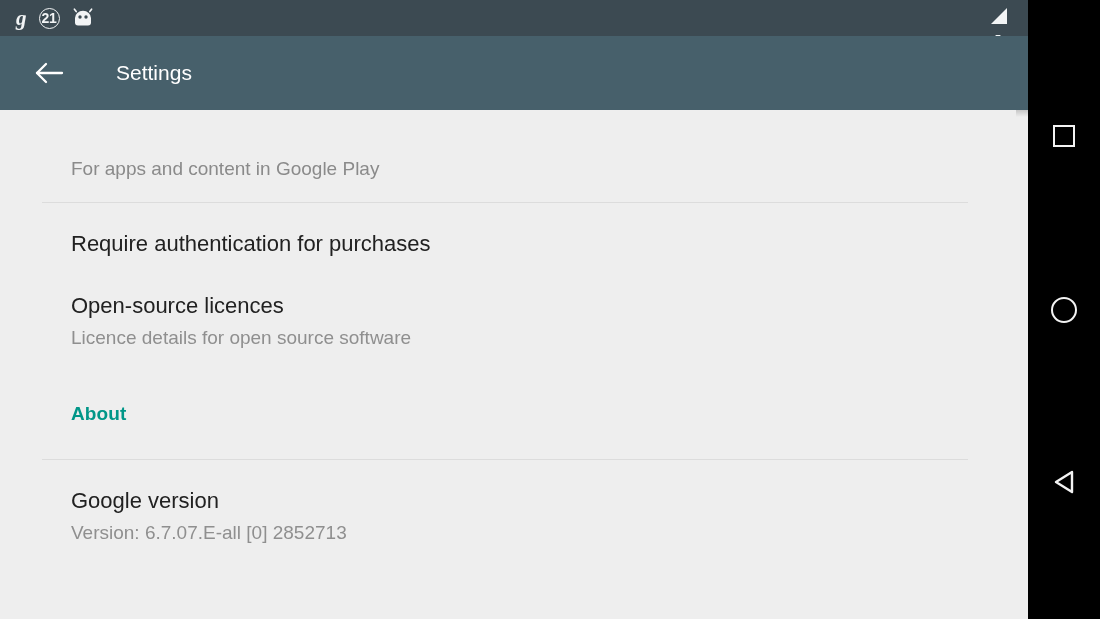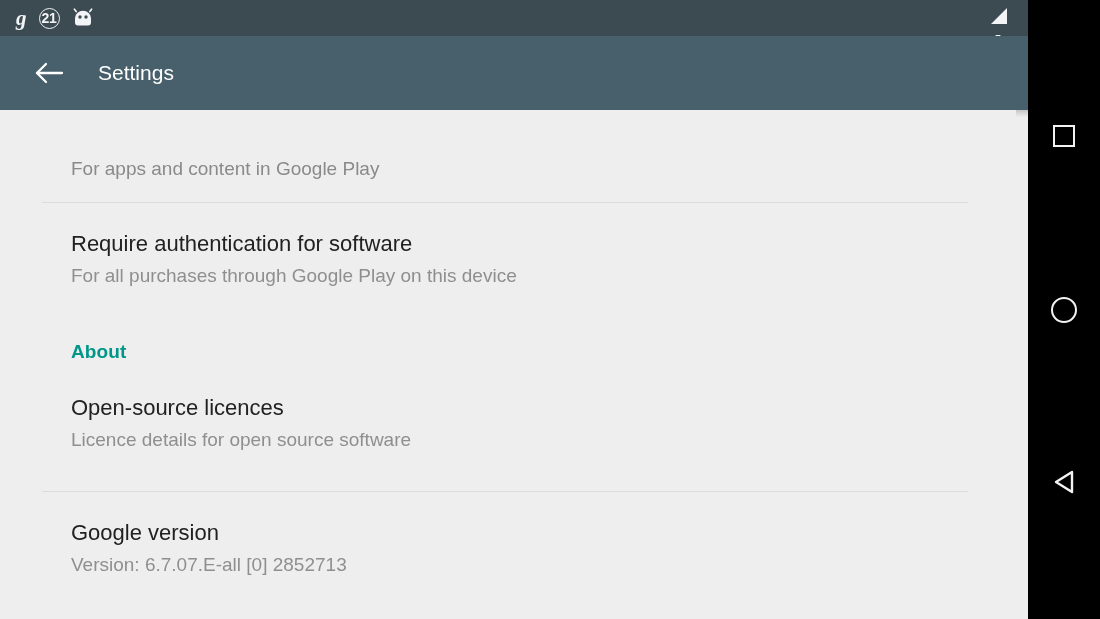--- a/index.html
+++ b/index.html
@@ -105,7 +105,7 @@
   #app-bar-title {
     color: #ffffff;
     font-size: 21px;
-    margin-left: 26px;
+    margin-left: 44px;
     white-space: nowrap;
   }
   #app-bar-shadow {

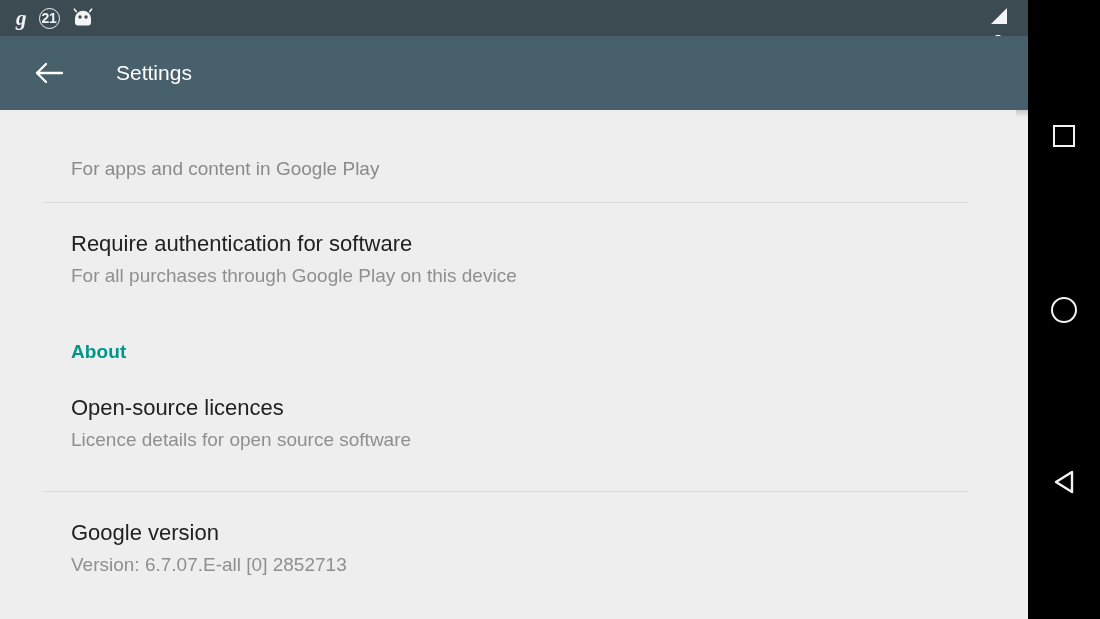--- a/index.html
+++ b/index.html
@@ -281,7 +281,7 @@
     <div class="divider"></div>
 
     <div class="row pref-row">
-      <div class="pref-title">Require authentication for software</div>
+      <div class="pref-title">Require authentication for purchases</div>
       <div class="pref-summary">For all purchases through Google Play on this device</div>
     </div>
 

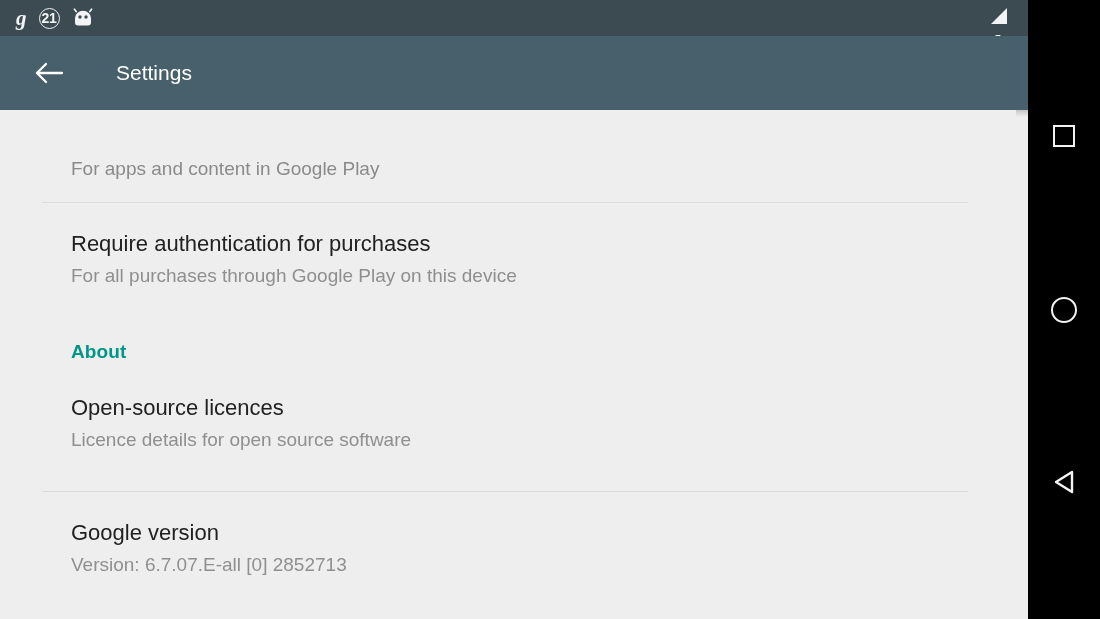--- a/index.html
+++ b/index.html
@@ -282,7 +282,6 @@
 
     <div class="row pref-row">
       <div class="pref-title">Require authentication for purchases</div>
-      <div class="pref-summary">For all purchases through Google Play on this device</div>
     </div>
 
     <div class="row section-header-row">

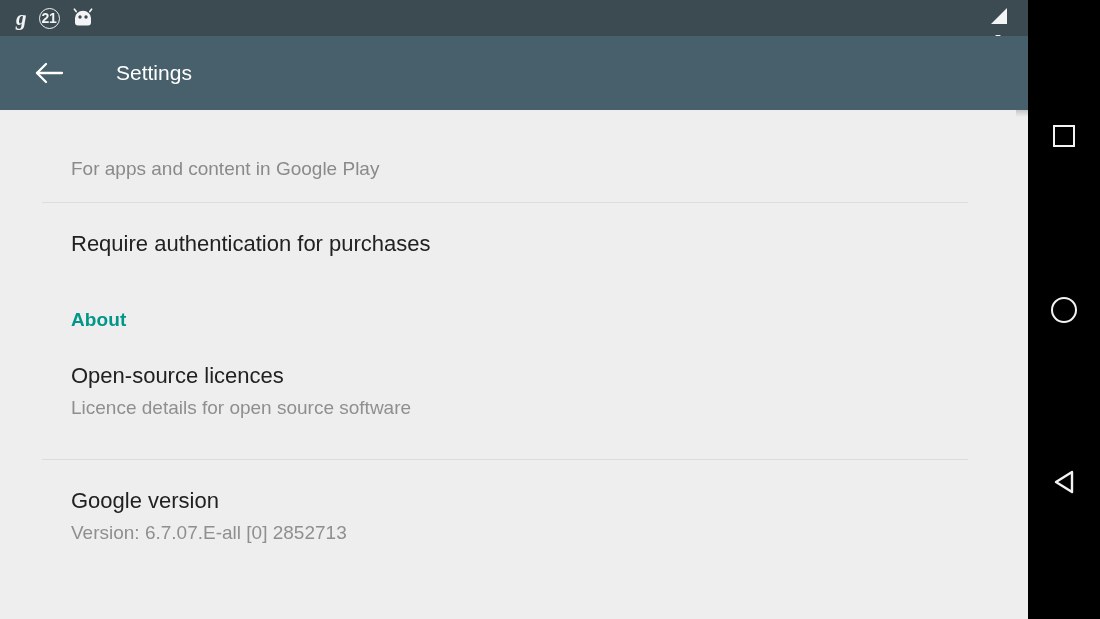--- a/index.html
+++ b/index.html
@@ -284,13 +284,13 @@
       <div class="pref-title">Require authentication for purchases</div>
     </div>
 
-    <div class="row section-header-row">
-      <div class="section-header-text">About</div>
-    </div>
-
     <div class="row pref-row">
       <div class="pref-title">Open-source licences</div>
       <div class="pref-summary">Licence details for open source software</div>
+    </div>
+
+    <div class="row section-header-row">
+      <div class="section-header-text">About</div>
     </div>
 
     <div class="spacer-30"></div>

